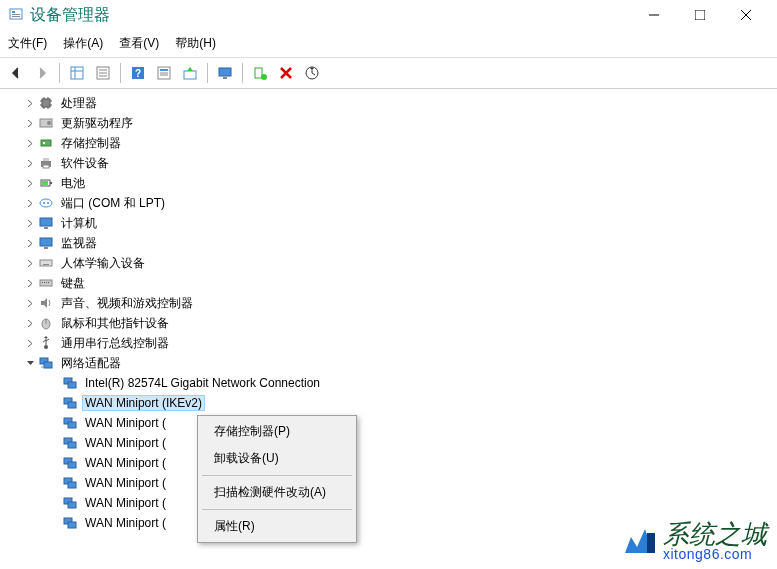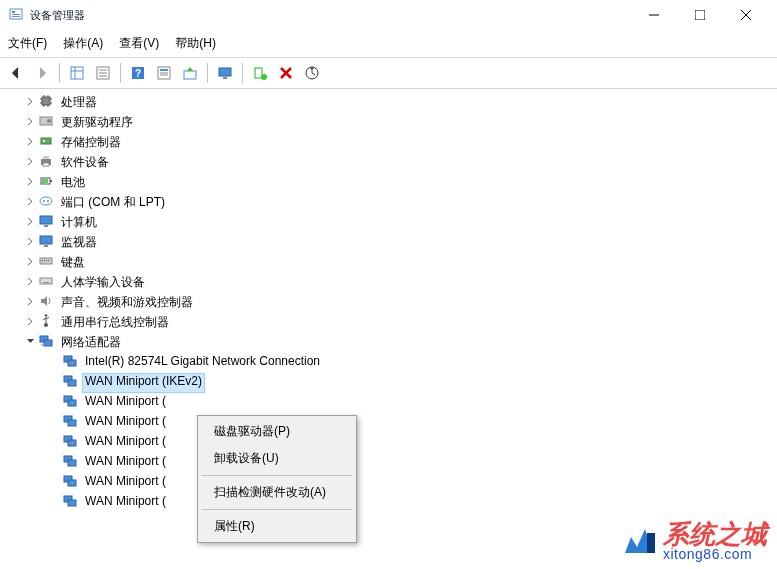--- a/index.html
+++ b/index.html
@@ -6,7 +6,7 @@
 body{font-family:"Microsoft YaHei","Segoe UI",sans-serif;font-size:12px;background:#fff;width:777px;height:569px;overflow:hidden;position:relative}
 .titlebar{display:flex;align-items:center;height:30px;padding:0 8px}
 .titlebar-icon{width:16px;height:16px;margin-right:6px;display:flex;align-items:center;justify-content:center}
-.titlebar-title{flex:1;font-size:11px;color:#0f172a}
+.titlebar-title{flex:1;font-size:16px;color:#0f766e}
 .winbtns{display:flex;gap:0}
 .winbtn{width:46px;height:30px;display:flex;align-items:center;justify-content:center;cursor:pointer}
 .menubar{display:flex;padding:2px 0;border-bottom:1px solid #e0e0e0}

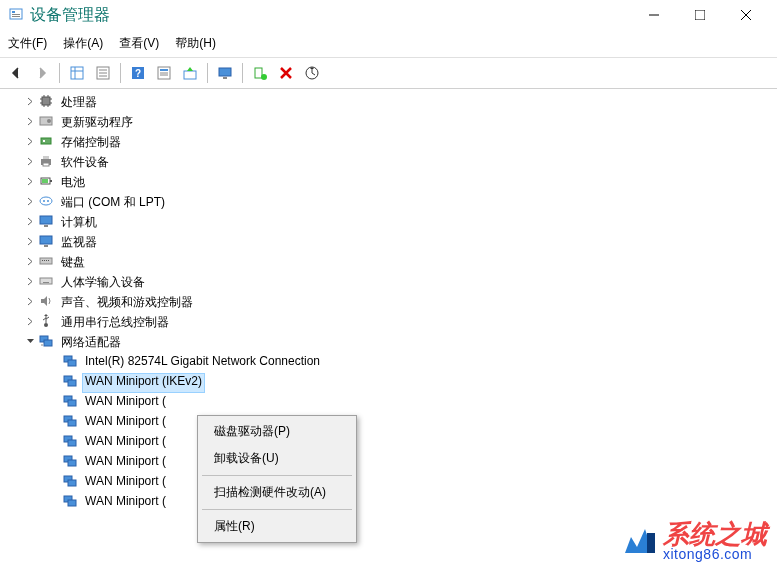--- a/index.html
+++ b/index.html
@@ -16,7 +16,7 @@
 .tbtn svg{width:16px;height:16px}
 .tsep{width:1px;height:20px;background:#c0c0c0;margin:0 3px}
 .tree{padding:4px 2px;overflow:auto;height:calc(100% - 90px)}
-.tree-row{display:flex;height:20px;cursor:pointer;white-space:nowrap}
+.tree-row{display:flex;align-items:center;height:20px;cursor:pointer;white-space:nowrap}
 .expander{width:16px;height:16px;display:flex;align-items:center;justify-content:center;cursor:pointer;color:#666}
 .expander svg{width:9px;height:9px}
 .devicon{width:16px;height:16px;margin-right:4px;display:flex;align-items:center;justify-content:center}

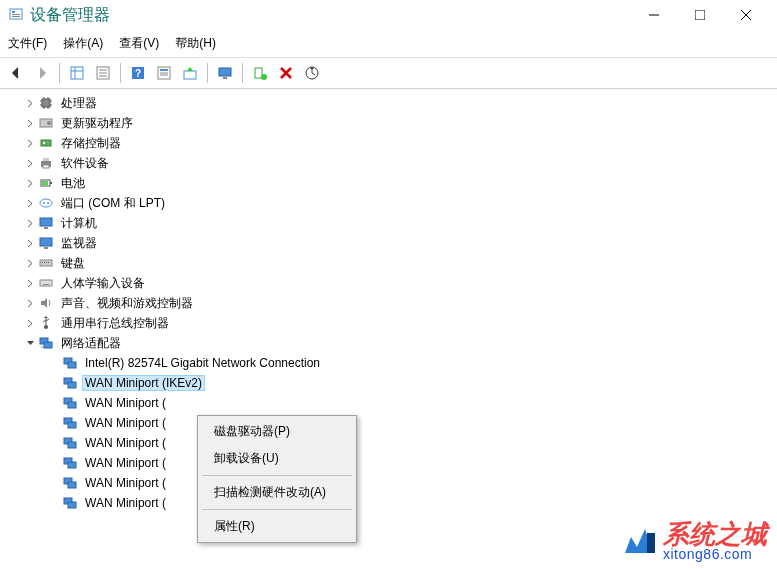--- a/index.html
+++ b/index.html
@@ -282,6 +282,20 @@
       </span>
       <span class="devicon">
         <svg viewBox="0 0 16 16">
+          <rect x="2" y="5" width="12" height="6" fill="#ddd" stroke="#888"></rect>
+          <rect x="5" y="9" width="6" height="1" fill="#888"></rect>
+        </svg>
+      </span>
+      <span class="tree-label">人体学输入设备</span>
+    </div>
+    <div class="tree-row indent-1">
+      <span class="expander">
+        <svg viewBox="0 0 9 9">
+          <path d="M2 1 L6 4.5 L2 8" fill="none" stroke="#666" stroke-width="1"></path>
+        </svg>
+      </span>
+      <span class="devicon">
+        <svg viewBox="0 0 16 16">
           <rect x="2" y="5" width="12" height="6" fill="#ccc" stroke="#888"></rect>
           <rect x="4" y="7" width="1" height="1" fill="#555"></rect>
           <rect x="6" y="7" width="1" height="1" fill="#555"></rect>
@@ -290,20 +304,6 @@
         </svg>
       </span>
       <span class="tree-label">键盘</span>
-    </div>
-    <div class="tree-row indent-1">
-      <span class="expander">
-        <svg viewBox="0 0 9 9">
-          <path d="M2 1 L6 4.5 L2 8" fill="none" stroke="#666" stroke-width="1"></path>
-        </svg>
-      </span>
-      <span class="devicon">
-        <svg viewBox="0 0 16 16">
-          <rect x="2" y="5" width="12" height="6" fill="#ddd" stroke="#888"></rect>
-          <rect x="5" y="9" width="6" height="1" fill="#888"></rect>
-        </svg>
-      </span>
-      <span class="tree-label">人体学输入设备</span>
     </div>
     <div class="tree-row indent-1">
       <span class="expander">

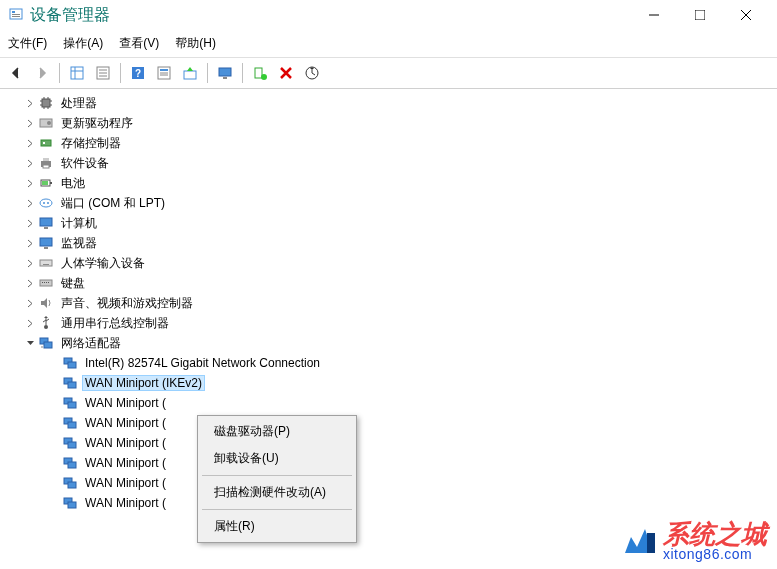--- a/index.html
+++ b/index.html
@@ -327,6 +327,20 @@
       </span>
       <span class="devicon">
         <svg viewBox="0 0 16 16">
+          <ellipse cx="8" cy="9" rx="4" ry="5" fill="#ccc" stroke="#888"></ellipse>
+          <line x1="8" y1="4" x2="8" y2="9" stroke="#888"></line>
+        </svg>
+      </span>
+      <span class="tree-label">鼠标和其他指针设备</span>
+    </div>
+    <div class="tree-row indent-1">
+      <span class="expander">
+        <svg viewBox="0 0 9 9">
+          <path d="M2 1 L6 4.5 L2 8" fill="none" stroke="#666" stroke-width="1"></path>
+        </svg>
+      </span>
+      <span class="devicon">
+        <svg viewBox="0 0 16 16">
           <circle cx="8" cy="12" r="2" fill="#555"></circle>
           <line x1="8" y1="10" x2="8" y2="3" stroke="#555"></line>
           <path d="M8 5 L5 7 M8 6 L11 4" stroke="#555"></path>

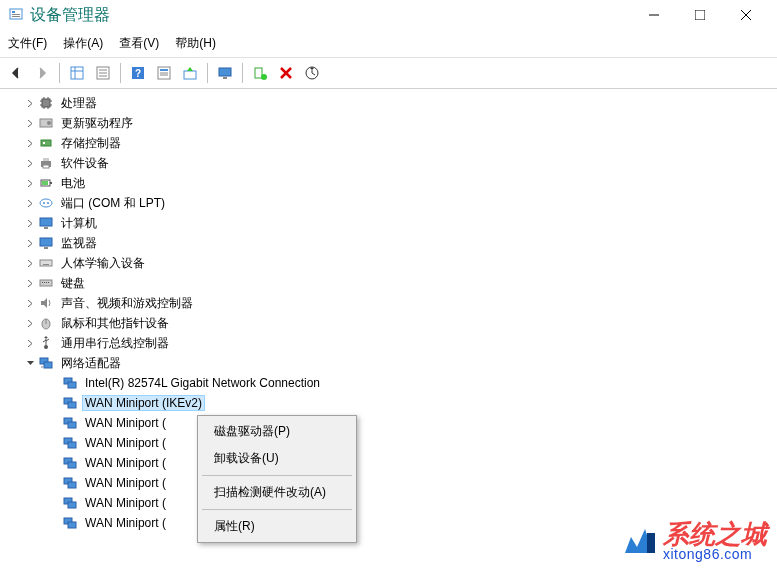--- a/index.html
+++ b/index.html
@@ -447,7 +447,7 @@
   </div>
 
 <div class="context-menu" style="left:197px;top:415px" id="ctxmenu">
-    <div class="cm-item">磁盘驱动器(P)</div>
+    <div class="cm-item">存储控制器(P)</div>
     <div class="cm-item">卸载设备(U)</div>
     <div class="cm-sep"></div>
     <div class="cm-item">扫描检测硬件改动(A)</div>

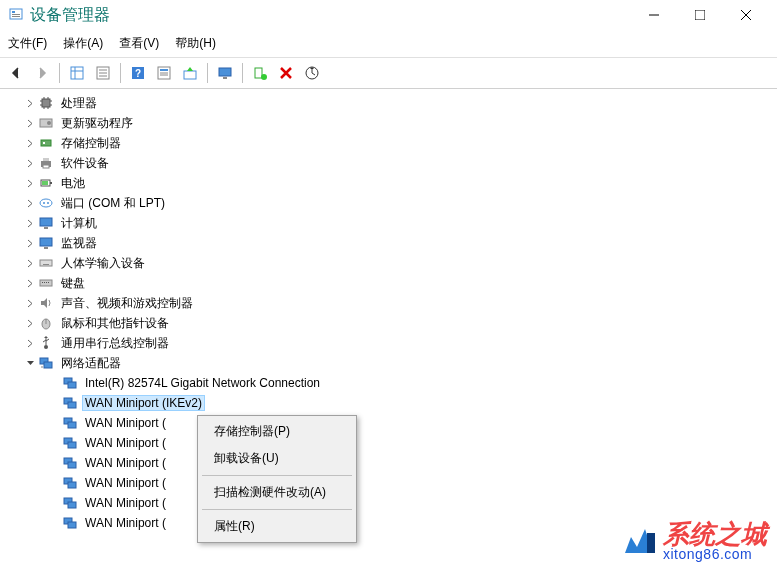--- a/index.html
+++ b/index.html
@@ -30,7 +30,7 @@
 .watermark{position:absolute;right:10px;bottom:8px;z-index:50;display:flex;align-items:center;gap:6px;pointer-events:none}
 .wm-icon{width:36px;height:36px}
 .wm-txt{display:flex;flex-direction:column;line-height:1}
-.wm-big{font-size:26px;font-weight:700;color:#ef4444;font-style:italic}
+.wm-big{font-size:26px;font-weight:400;color:#14532d;font-style:italic}
 .wm-url{font-size:14px;color:#1d4ed8;letter-spacing:0.5px}
 </style>
 </head>

